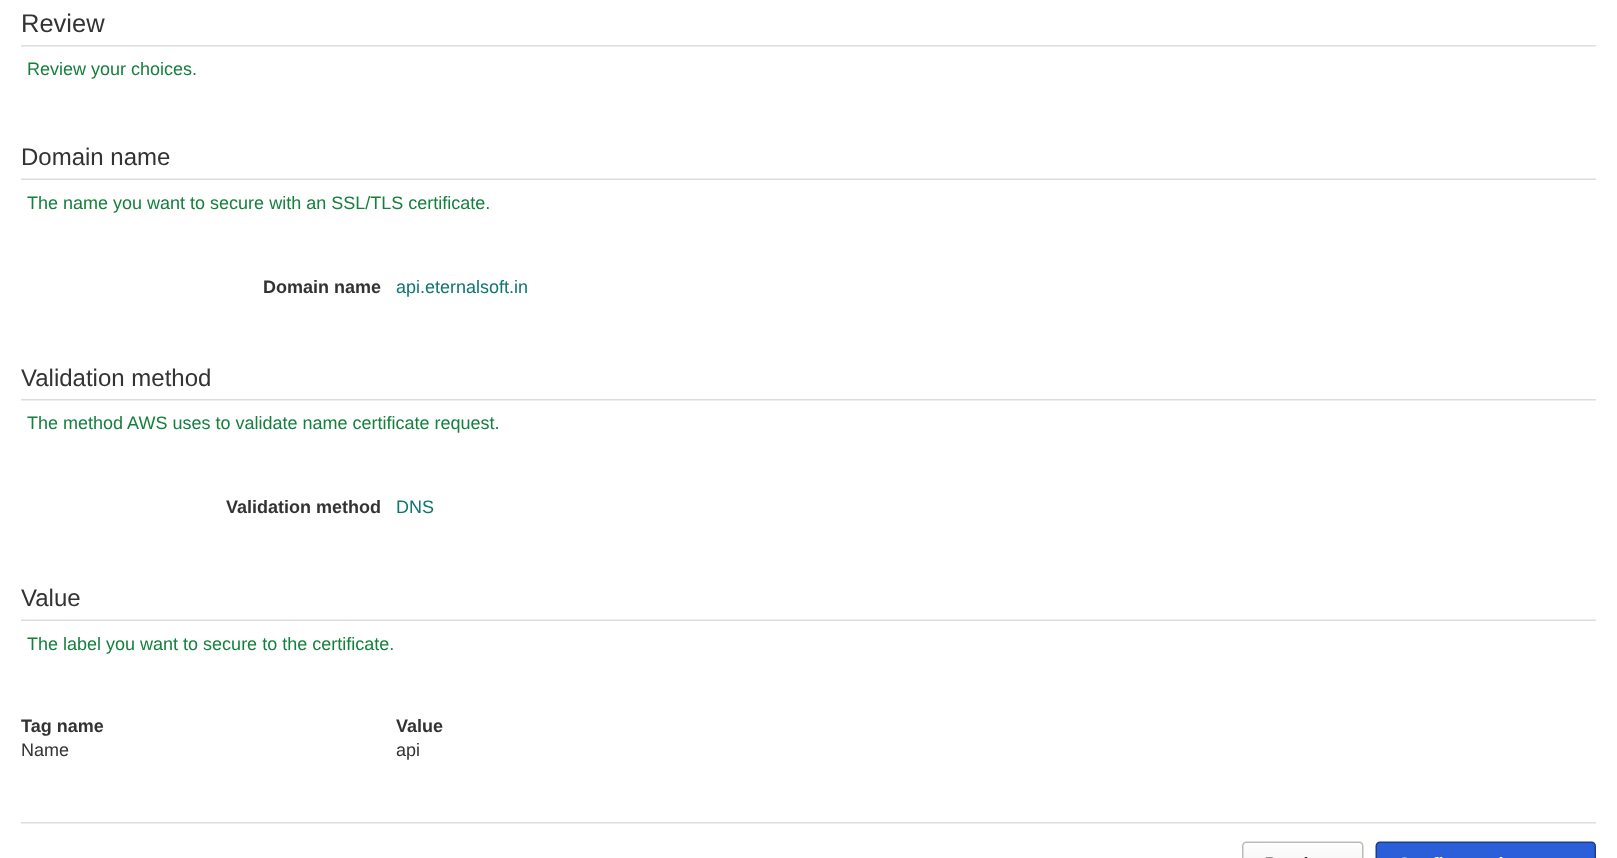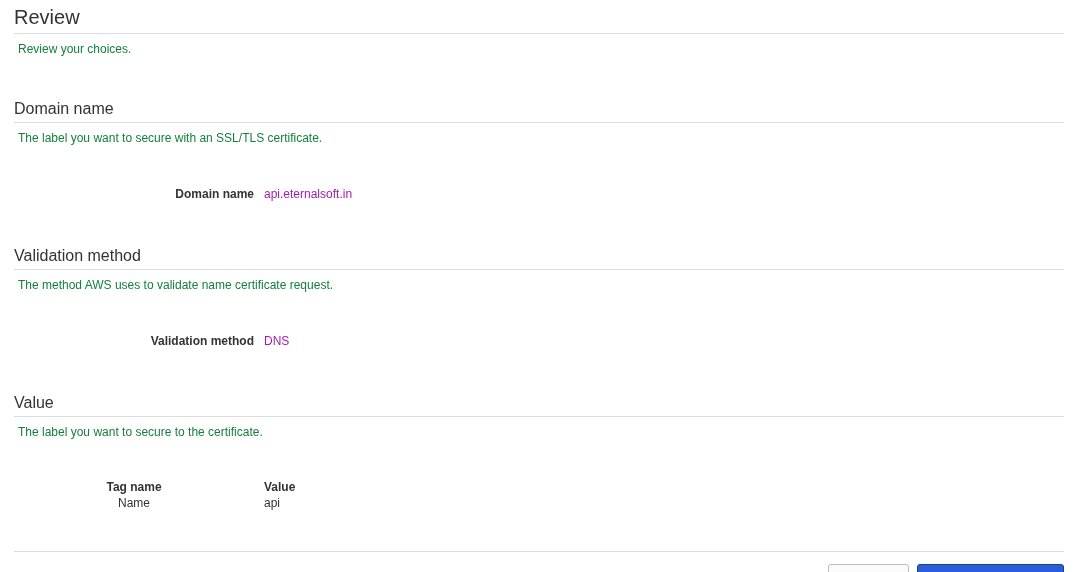--- a/index.html
+++ b/index.html
@@ -19,7 +19,7 @@
     margin-bottom: 40px;
   }
   .section-title-lg {
-    font-size: 20px;
+    font-size: 17px;
     font-weight: 400;
     color: #333;
     padding: 6px 0 4px 0;

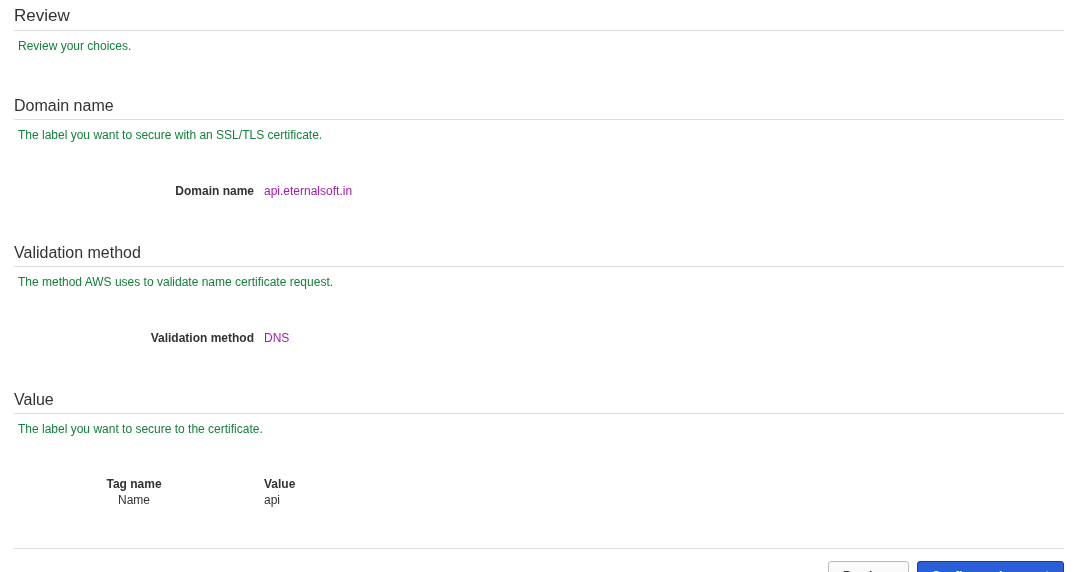--- a/index.html
+++ b/index.html
@@ -125,7 +125,7 @@
 
 <div class="section">
   <div class="section-title">Domain name</div>
-  <div class="section-desc">The label you want to secure with an SSL/TLS certificate.</div>
+  <div class="section-desc">The name you want to secure with an SSL/TLS certificate.</div>
   <div class="kv-block">
     <div class="kv-row">
       <div class="kv-label">Domain name</div>

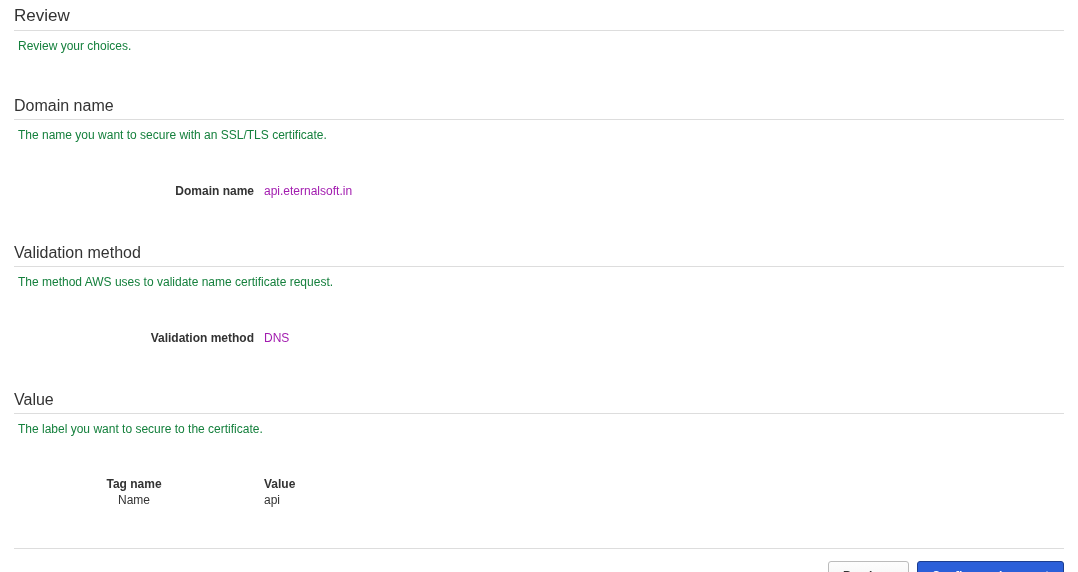--- a/index.html
+++ b/index.html
@@ -56,7 +56,7 @@
     padding-right: 10px;
   }
   .kv-value {
-    color: #a21caf;
+    color: #0f766e;
     text-align: right;
   }
   .tags-block {

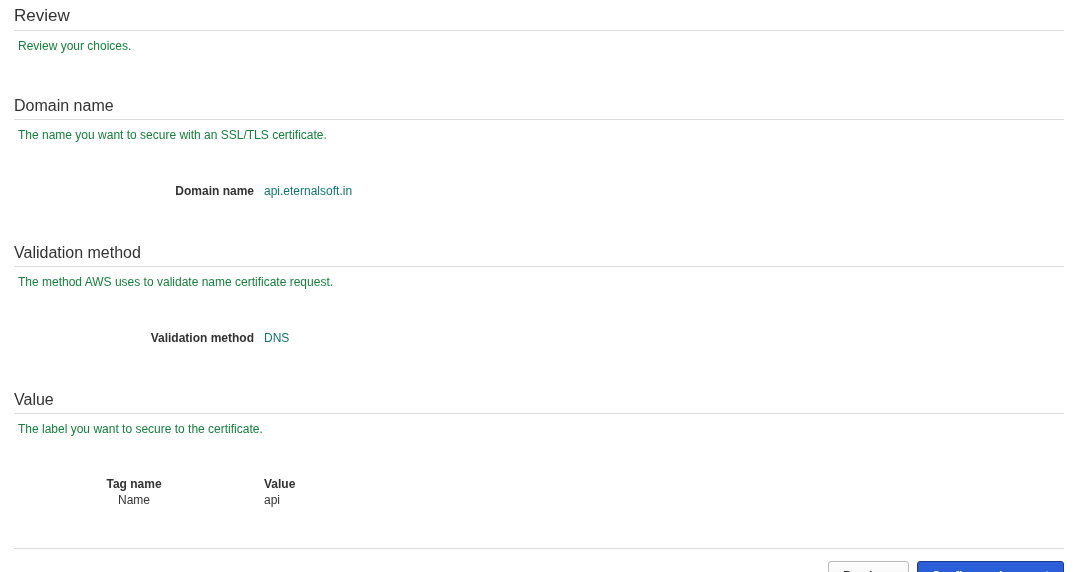--- a/index.html
+++ b/index.html
@@ -69,7 +69,7 @@
   }
   .tags-col-left {
     width: 250px;
-    text-align: center;
+    text-align: left;
     padding-right: 10px;
   }
   .tags-col-right {

